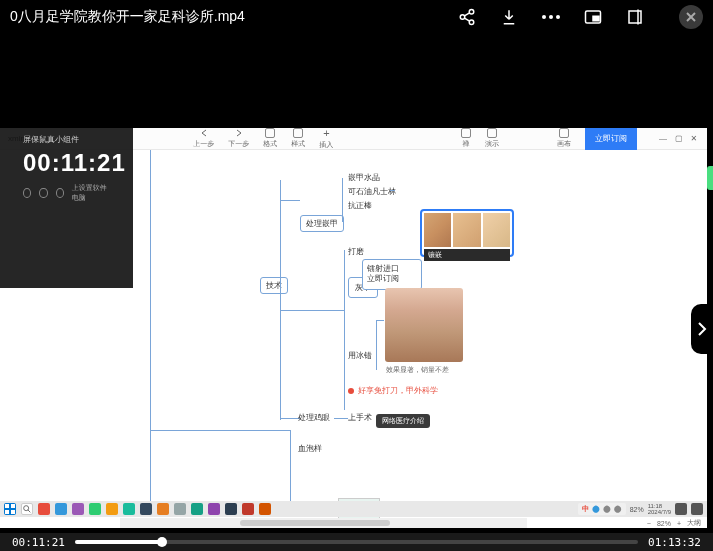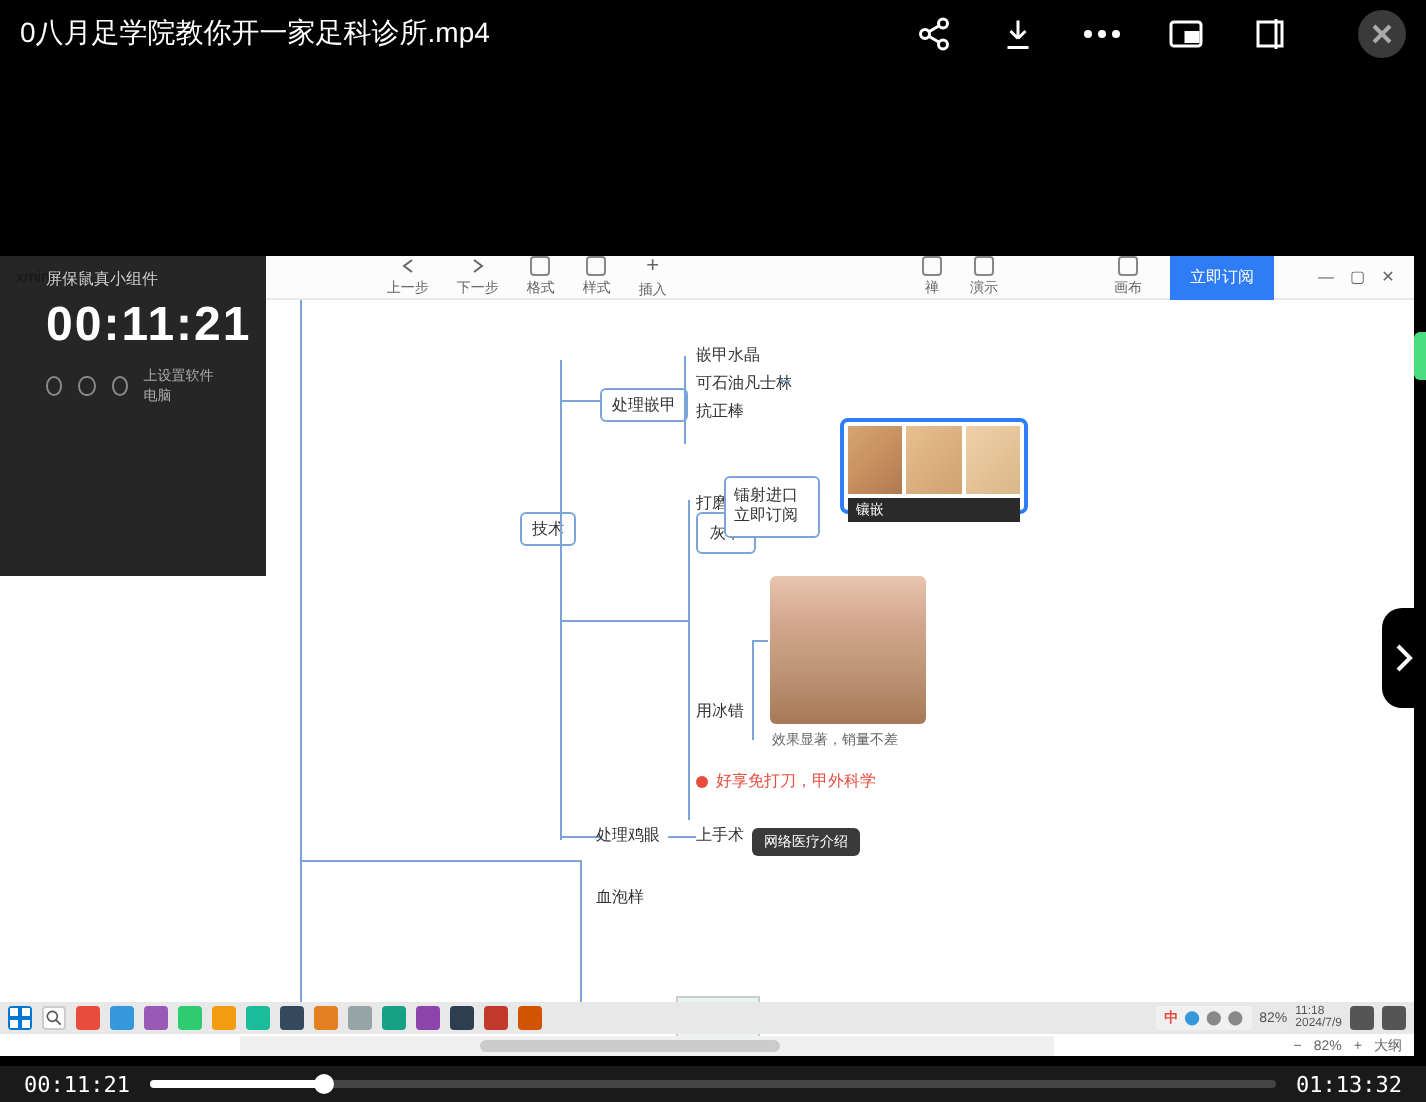--- a/index.html
+++ b/index.html
@@ -151,6 +151,7 @@
       color: #333;
       background: #fff;
       white-space: nowrap;
+      margin-top: 21px;
     }
     .mm-node-small {
       position: absolute;

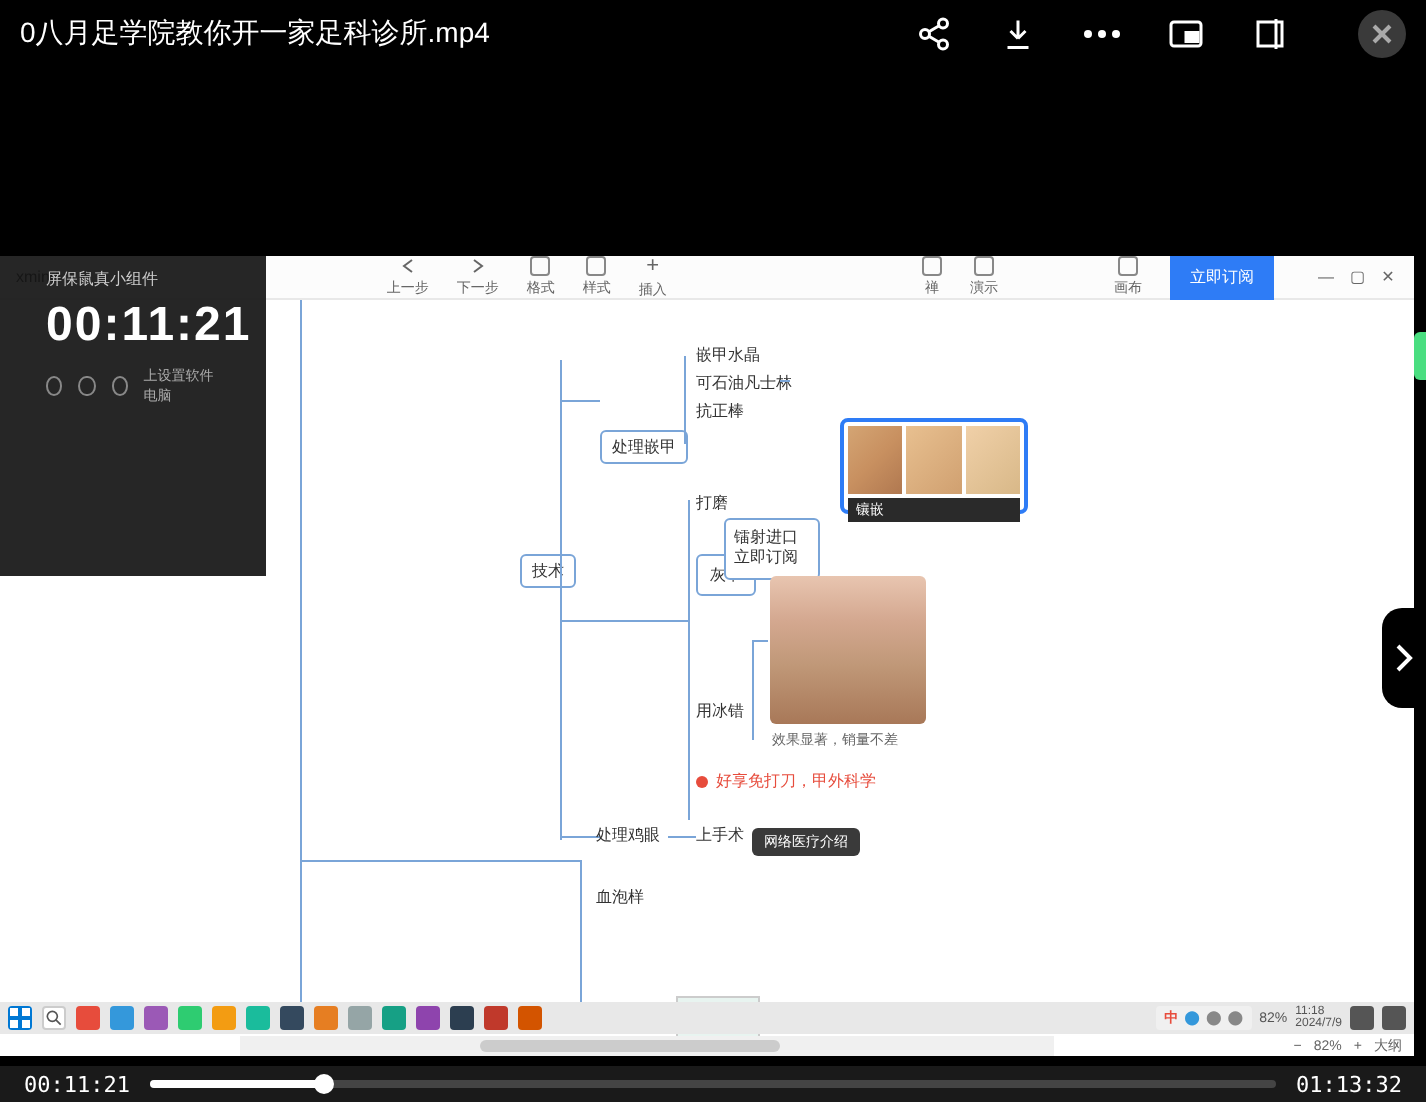--- a/index.html
+++ b/index.html
@@ -508,7 +508,7 @@
       <div class="mm-node-small" style="left:218px; top:96px">打磨</div>
       <div class="mm-line" style="left:214px; top:100px; width:1px; height:160px"></div>
       <div class="mm-node" style="left:218px; top:106px;padding:4px 6px">灰甲</div>
-      <div class="mm-node" style="left:232px; top:88px; width:48px; padding:4px 4px; line-height:1.3">
+      <div class="mm-node" style="left:232px; top:88px; width:60px; padding:4px 4px; line-height:1.3">
         <div>镭射进口</div>
         <div>立即订阅</div>
       </div>

